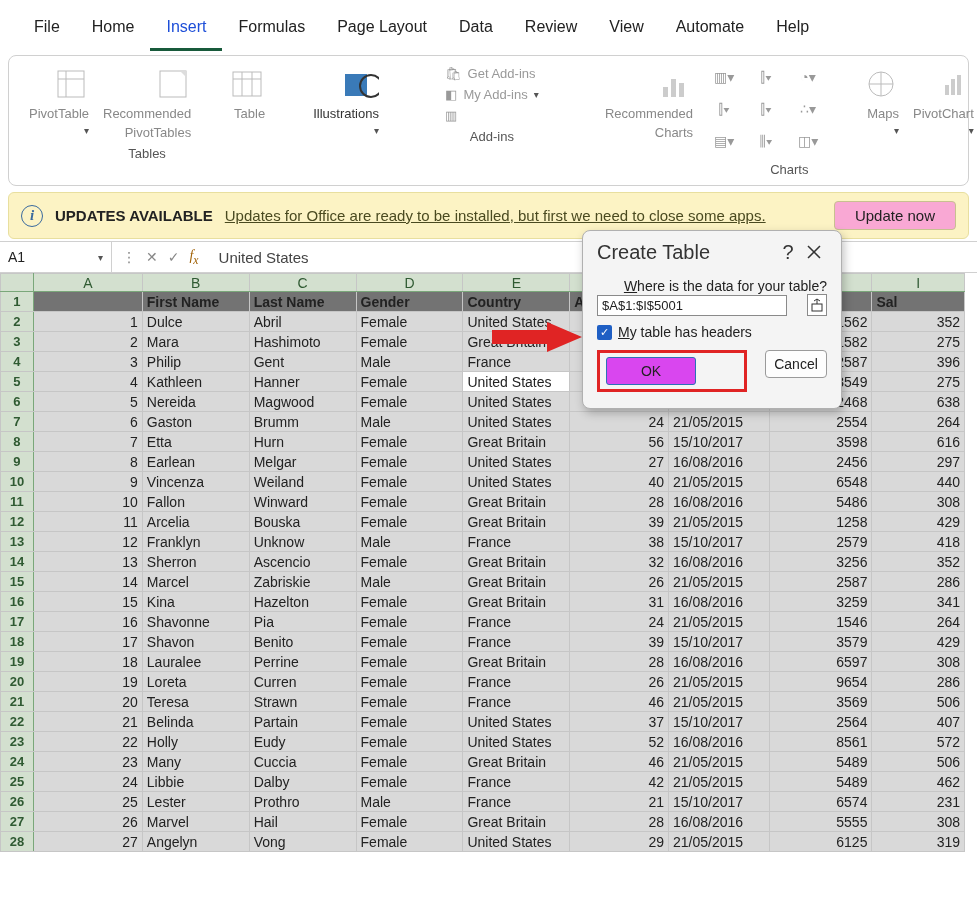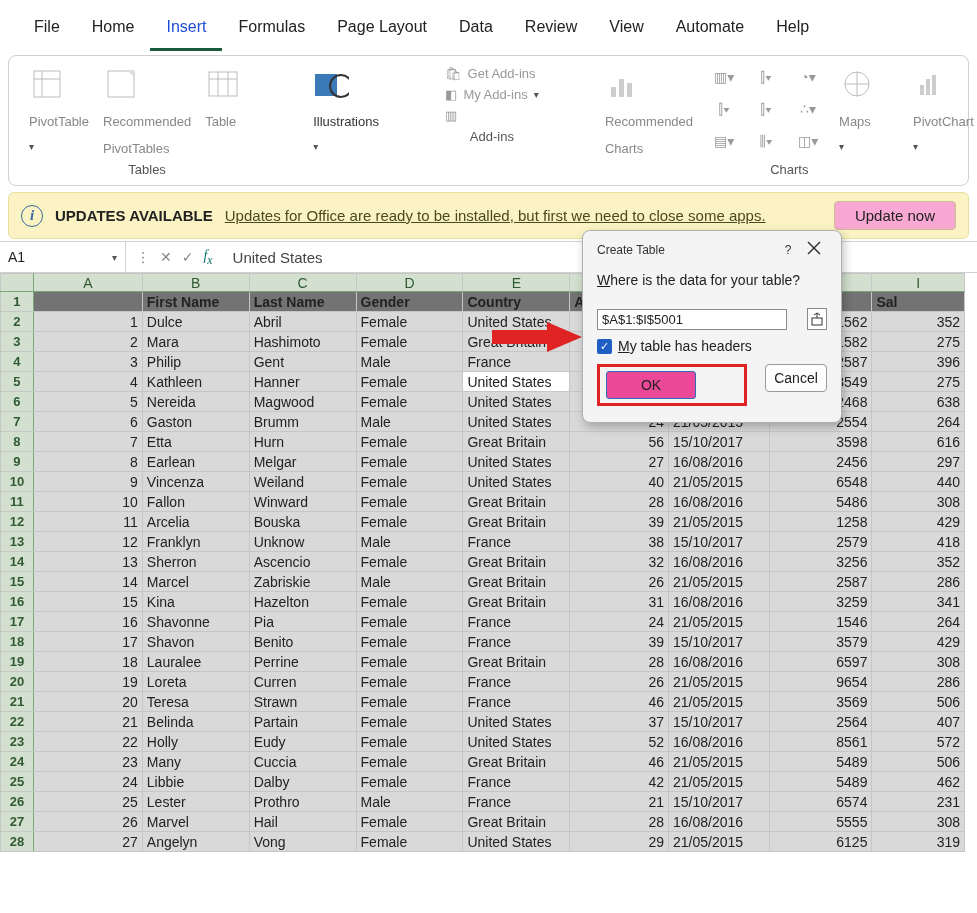--- a/index.html
+++ b/index.html
@@ -10,7 +10,7 @@
   .ribbon { border: 1px solid #d0d0d0; border-radius: 8px; margin: 4px 8px 6px 8px; padding: 6px 10px 0 10px; display: flex; gap: 14px; background: #fff; }
   .group { display: flex; flex-direction: column; align-items: center; padding: 4px 10px 4px 10px; }
   .group-row { display: flex; align-items: flex-start; gap: 14px; }
-  .big-btn { display: flex; flex-direction: column; align-items: flex-start; gap: 12px; color: #888; min-width: 60px; font-size: 13px; text-align: center; }
+  .big-btn { display: flex; flex-direction: column; align-items: flex-end; gap: 4px; color: #888; min-width: 60px; font-size: 13px; text-align: center; }
   .big-btn .icon { width: 36px; height: 36px; display:flex; align-items:center; justify-content:center; }
   .big-btn.enabled { color: #333; }
   .group-title { color: #555; font-size: 13px; margin-top: 6px; margin-bottom: 4px; }

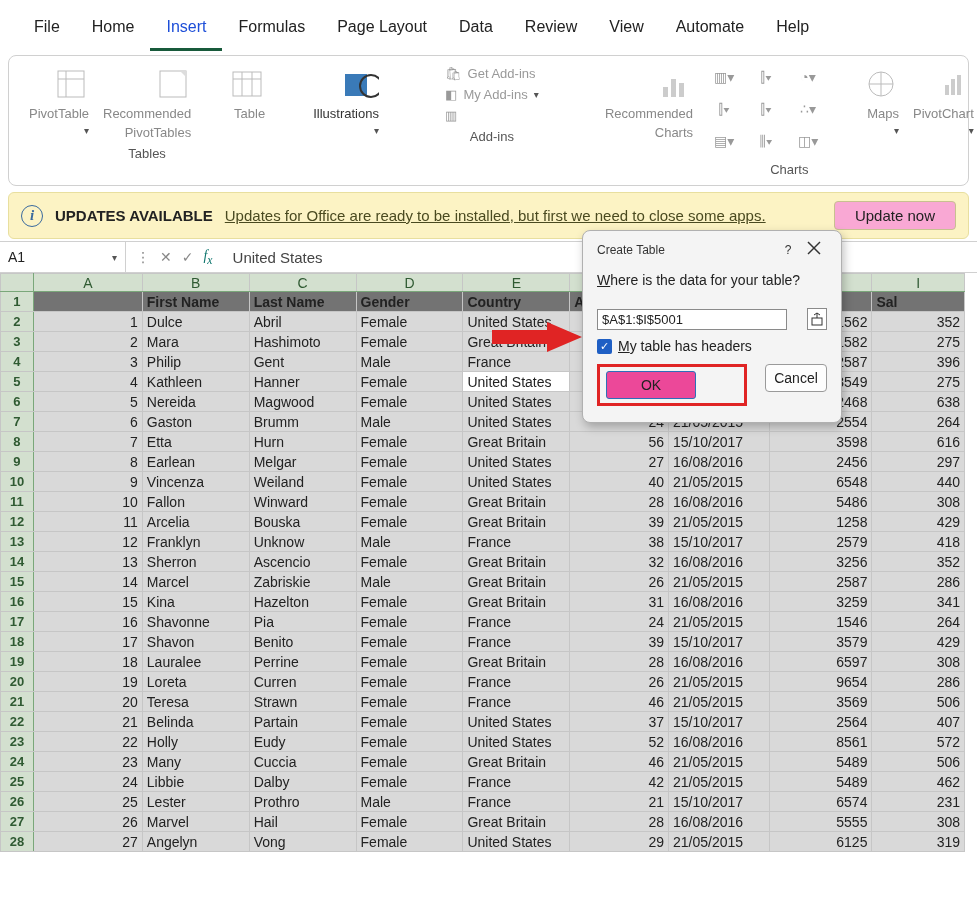--- a/index.html
+++ b/index.html
@@ -25,7 +25,7 @@
   .notice-spacer { flex:1; }
   .notice .btn { background:#f9a8d4; border:1px solid #c8c090; padding:5px 20px; border-radius:4px; }
   .fx-bar { display:flex; align-items:center; border-top:1px solid #d0d0d0; border-bottom:1px solid #d0d0d0; height:32px; }
-  .name-box { width:126px; border-right:1px solid #d0d0d0; display:flex; align-items:center; padding:0 8px; height:100%; justify-content:space-between; }
+  .name-box { width:112px; border-right:1px solid #d0d0d0; display:flex; align-items:center; padding:0 8px; height:100%; justify-content:space-between; }
   .fx-tools { display:flex; align-items:center; gap:10px; padding:0 10px; color:#888; }
   .fx-label { font-style:italic; font-family:"Times New Roman",serif; color:#0f766e; }
   .fx-value { padding:0 10px; color:#444; font-size:15px; }

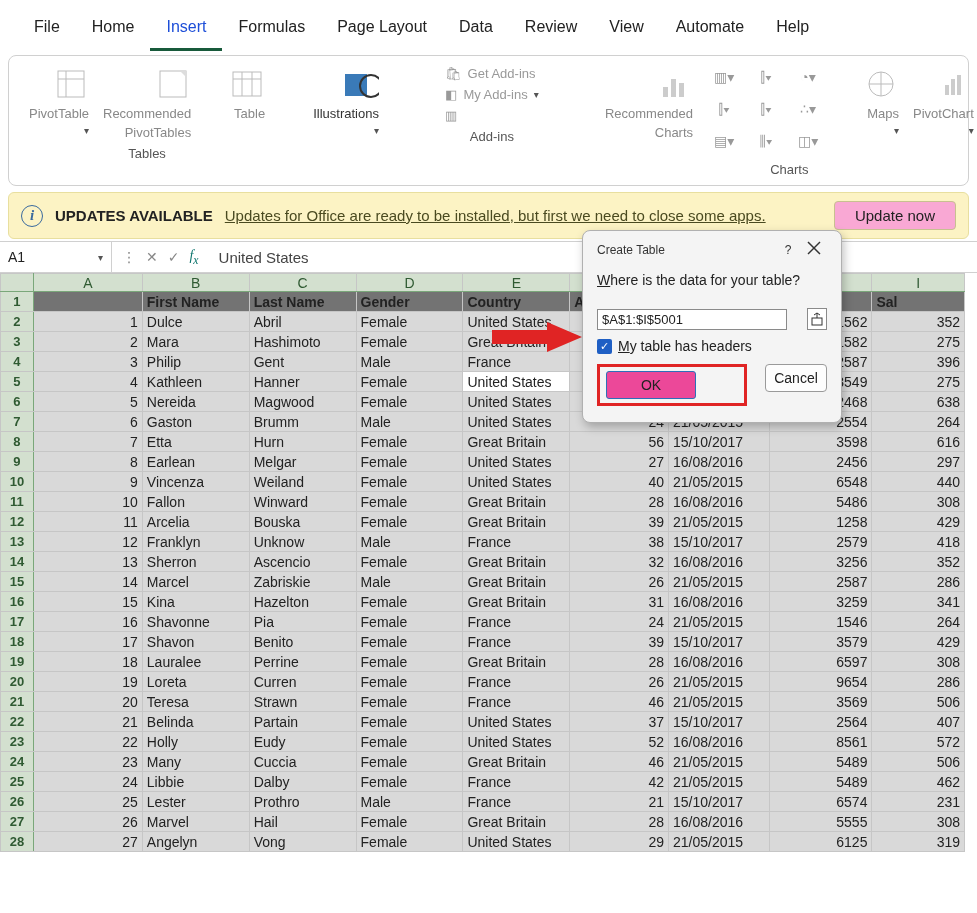--- a/index.html
+++ b/index.html
@@ -27,7 +27,7 @@
   .fx-bar { display:flex; align-items:center; border-top:1px solid #d0d0d0; border-bottom:1px solid #d0d0d0; height:32px; }
   .name-box { width:112px; border-right:1px solid #d0d0d0; display:flex; align-items:center; padding:0 8px; height:100%; justify-content:space-between; }
   .fx-tools { display:flex; align-items:center; gap:10px; padding:0 10px; color:#888; }
-  .fx-label { font-style:italic; font-family:"Times New Roman",serif; color:#0f766e; }
+  .fx-label { font-style:italic; font-family:"Times New Roman",serif; color:#a16207; }
   .fx-value { padding:0 10px; color:#444; font-size:15px; }
   .grid-wrap { position:relative; }
   table.grid { border-collapse: collapse; table-layout: fixed; width: 965px; margin-left: 0; }

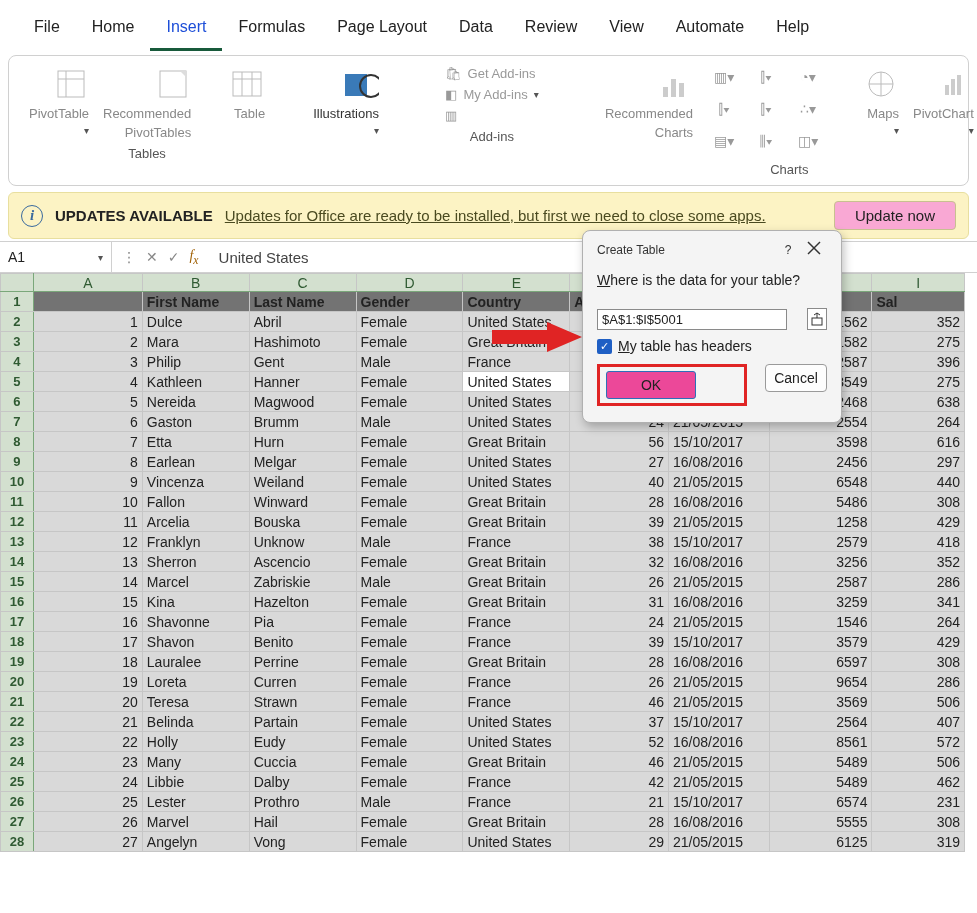--- a/index.html
+++ b/index.html
@@ -39,7 +39,7 @@
   table.grid td.num { text-align:right; }
   table.grid tr.hdr td { font-weight:bold; background:#737373; }
   .dialog { position:absolute; left:582px; top:230px; width:260px; background:#f4f4f4; border:1px solid #b0b0b0; border-radius:8px; box-shadow:2px 4px 10px rgba(0,0,0,.25); padding:10px 14px 16px 14px; font-size:14px; }
-  .dialog .titlebar { display:flex; align-items:center; padding-bottom:8px; font-size:12px; color:#333; }
+  .dialog .titlebar { display:flex; align-items:center; padding-bottom:8px; font-size:20px; color:#333; }
   .dialog .titlebar .spacer { flex:1; }
   .dialog .titlebar .q, .dialog .titlebar .x { width:26px; text-align:center; color:#333; }
   .dialog .x svg { width:14px; height:14px; }

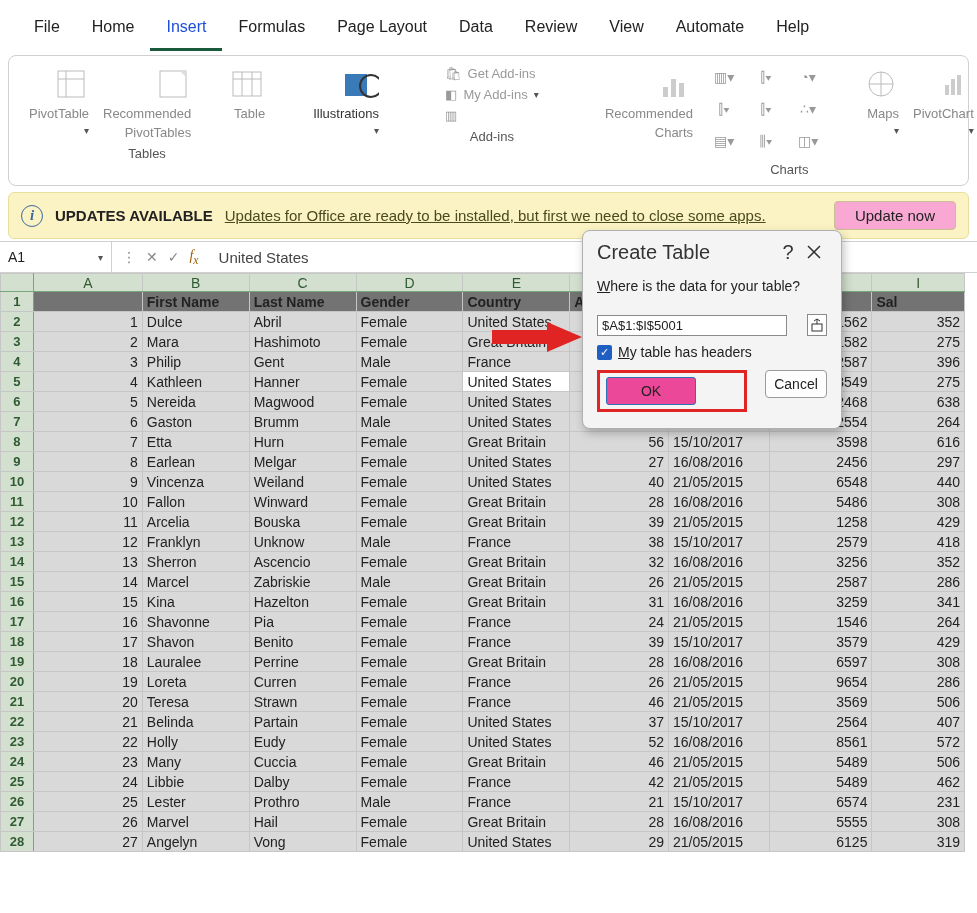--- a/index.html
+++ b/index.html
@@ -43,7 +43,7 @@
   .dialog .titlebar .spacer { flex:1; }
   .dialog .titlebar .q, .dialog .titlebar .x { width:26px; text-align:center; color:#333; }
   .dialog .x svg { width:14px; height:14px; }
-  .dialog .prompt { margin:6px 0 20px 0; }
+  .dialog .prompt { margin:6px 0 0 0;text-align:right; }
   .dialog .range-row { display:flex; align-items:center; gap:20px; }
   .dialog .range-input { flex:1; border:1px solid #8a8a8a; background:#fff; padding:2px 4px; font-size:13px; }
   .dialog .picker { width:20px; height:22px; border:1px solid #8a8a8a; background:#fff; display:flex; align-items:center; justify-content:center; }

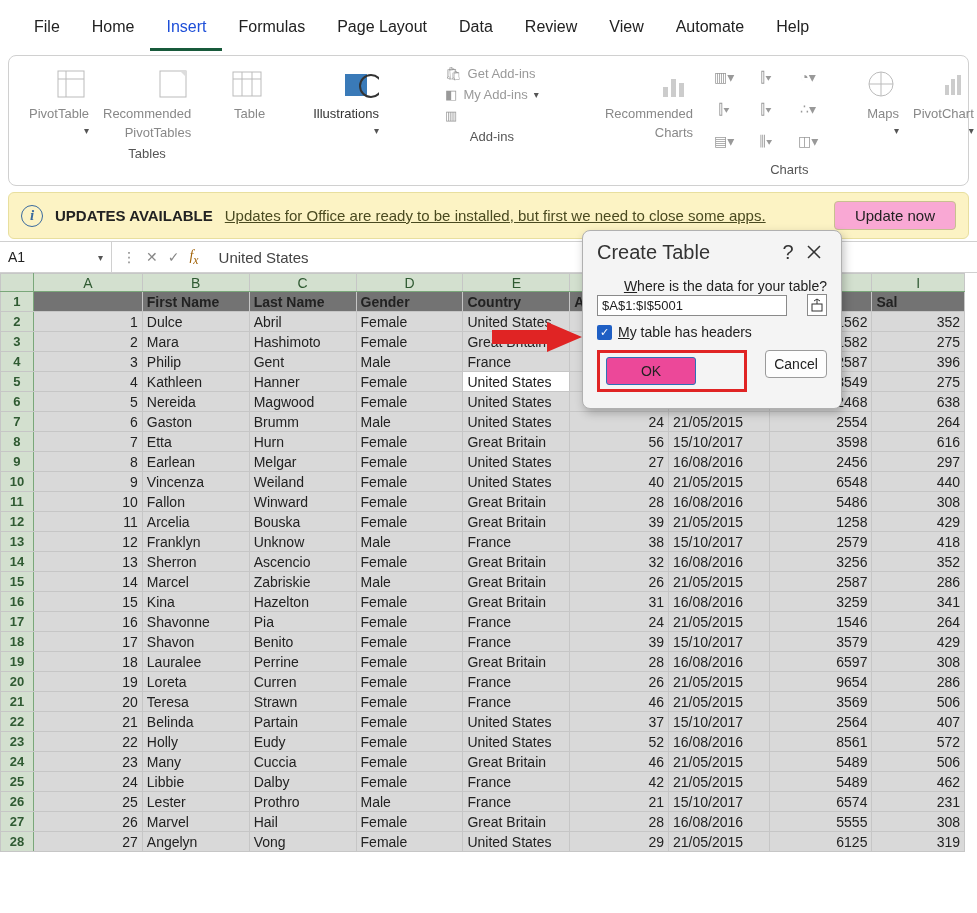--- a/index.html
+++ b/index.html
@@ -53,7 +53,7 @@
   .dialog .btn-row { display:flex; justify-content:center; gap:18px; }
   .dbtn { width:90px; height:28px; border:1px solid #9a9a9a; border-radius:4px; background:#fdfdfd; display:flex; align-items:center; justify-content:center; font-size:14px; }
   .ok-wrap { border:3px solid #e02424; padding:4px 48px 4px 6px; display:inline-block; }
-  .ok-btn { border:1.5px solid #2d6fb8; border-radius:3px; background:#ec4899; }
+  .ok-btn { border:1.5px solid #2d6fb8; border-radius:3px; background:#d946ef; }
   .arrow { position:absolute; left:492px; top:322px; pointer-events:none; }
   .arrow svg { width:90px; height:30px; }
   .caret { font-size:10px; color:#555; }

